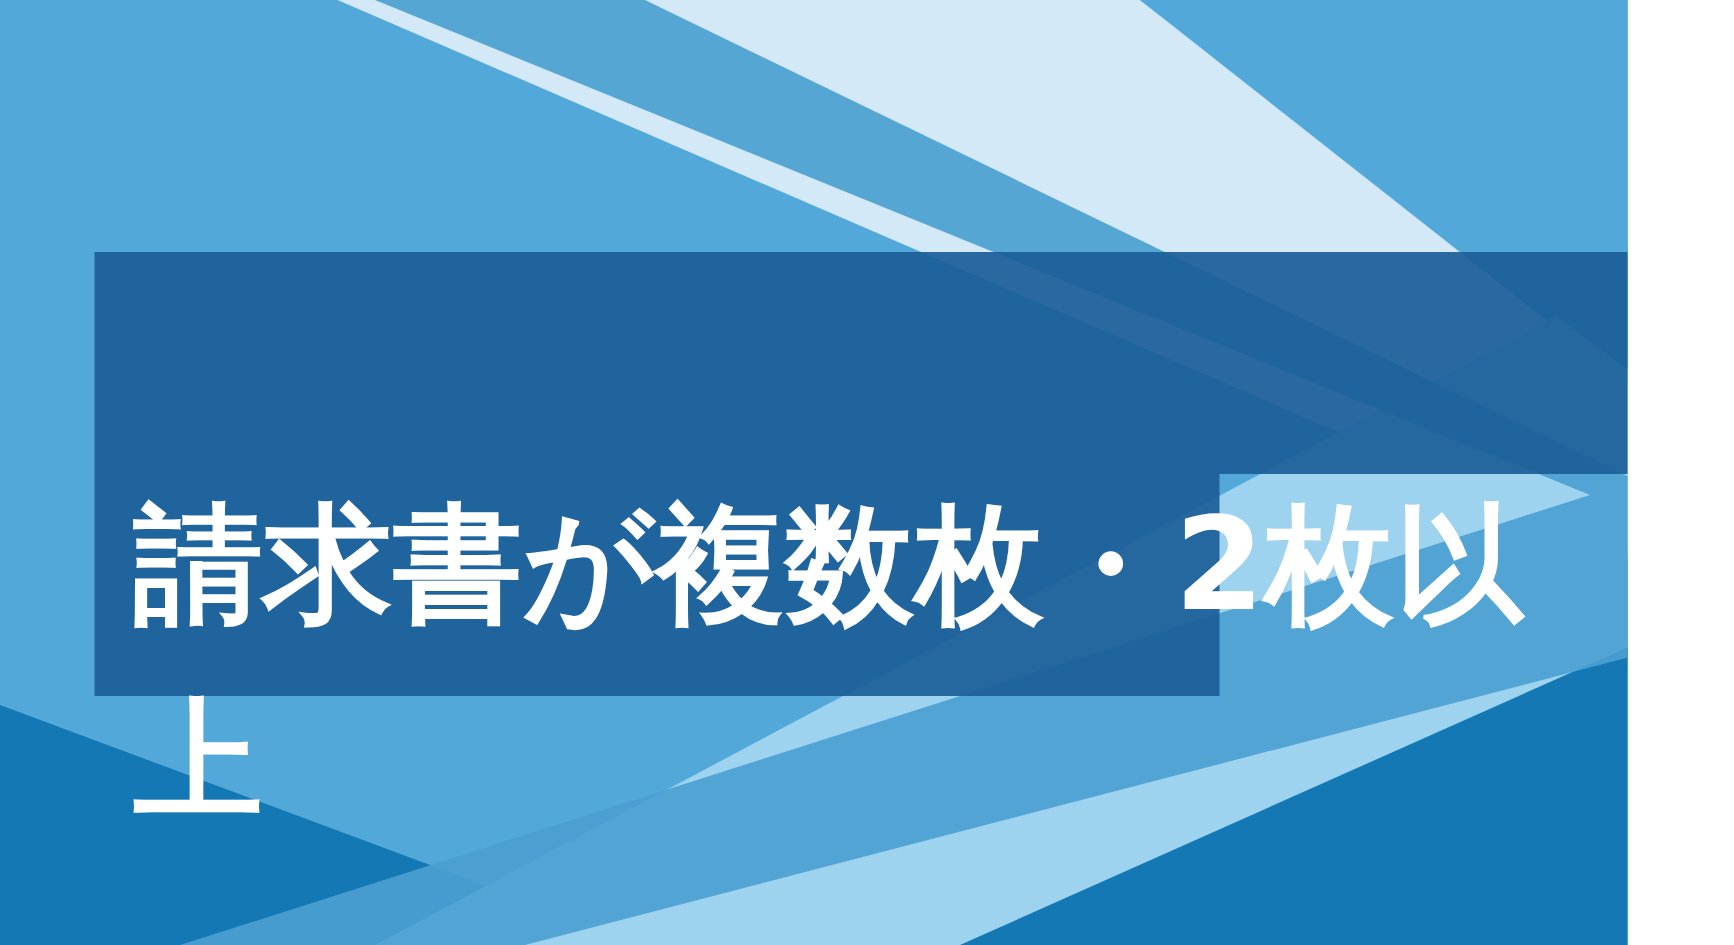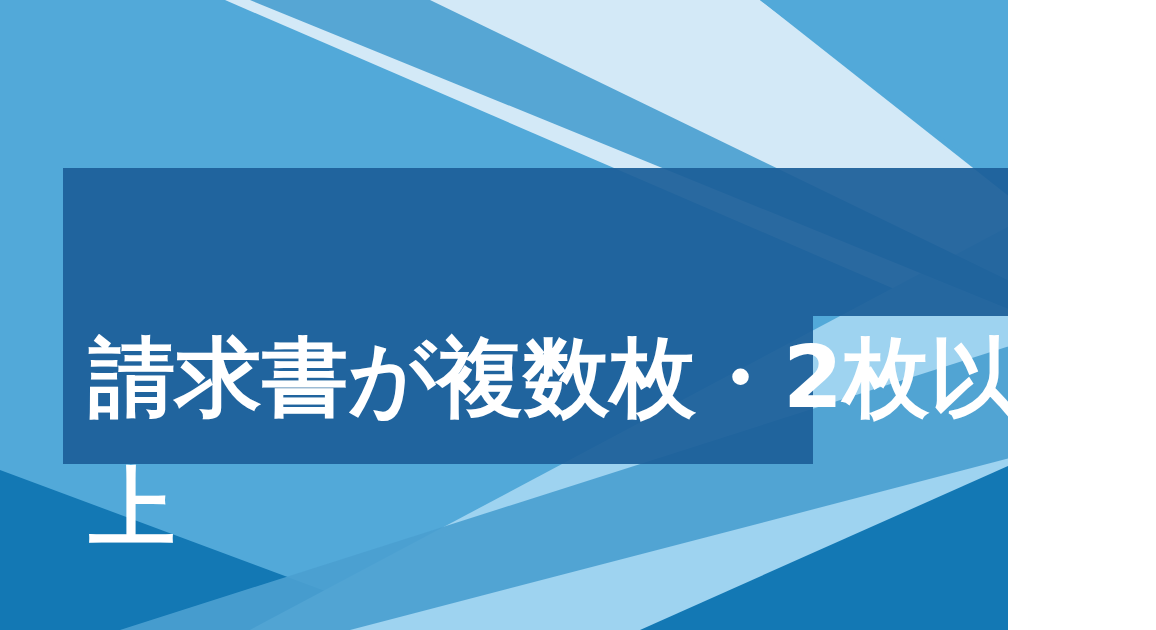--- a/index.html
+++ b/index.html
@@ -11,7 +11,7 @@
   }
   #canvas {
     position:relative;
-    width:1008px;
+    width:1085px;
     height:630px;
     overflow:hidden;
     background:#52a9d9;

